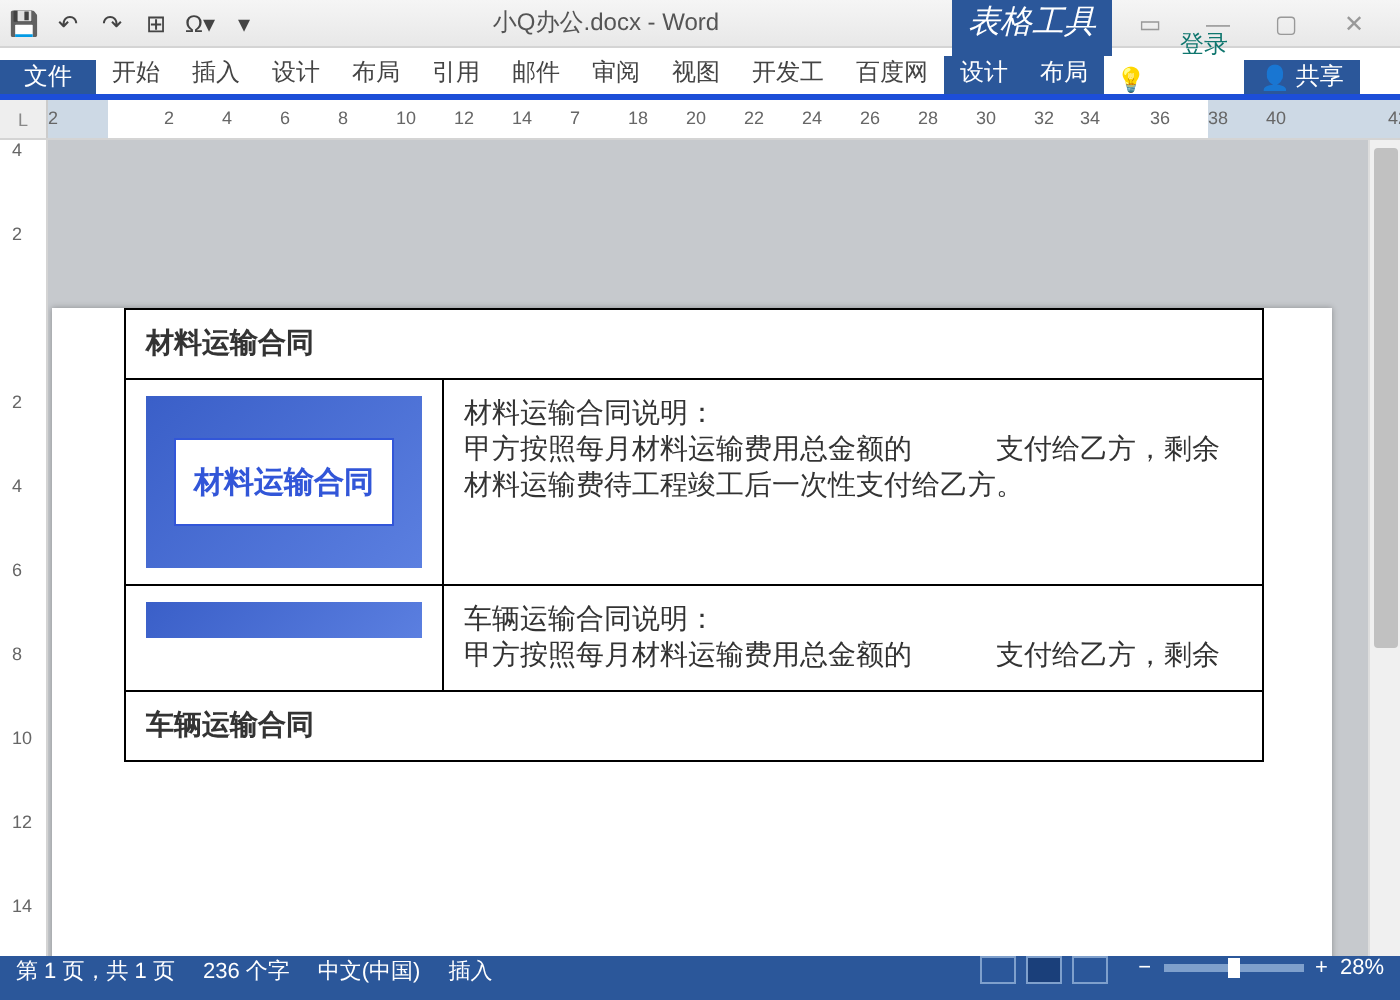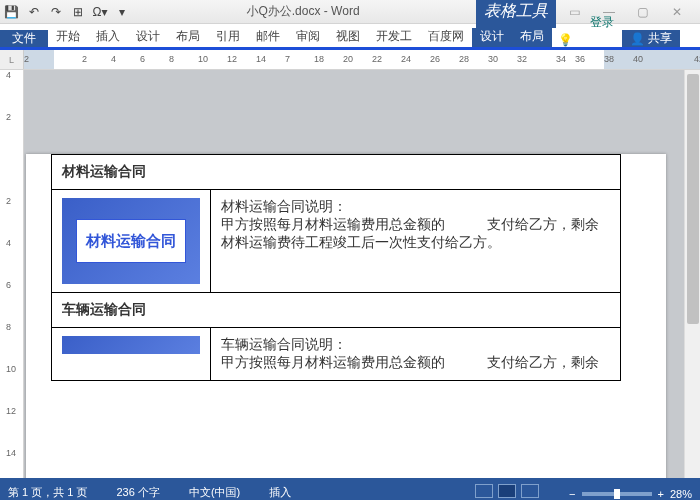--- a/index.html
+++ b/index.html
@@ -113,7 +113,7 @@
       <span class="tick" style="left: 435px;">28</span>
       <span class="tick" style="left: 464px;">30</span>
       <span class="tick" style="left: 493px;">32</span>
-      <span class="tick" style="left: 532px;">34</span>
+      <span class="tick" style="left: 516px;">34</span>
       <span class="tick" style="left: 551px;">36</span>
       <span class="tick" style="left: 580px;">38</span>
       <span class="tick" style="left: 609px;">40</span>

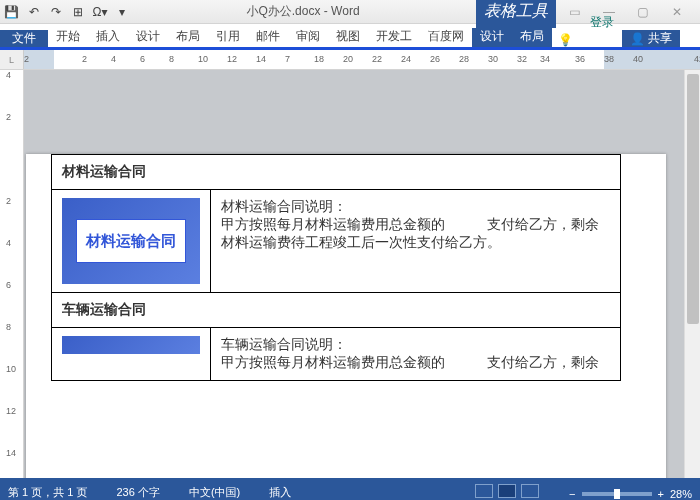--- a/index.html
+++ b/index.html
@@ -29,7 +29,7 @@
 .v-ruler .vtick { position: absolute; left: 6px; }
 .page-scroll { flex: 1; overflow: hidden; position: relative; }
 .page { background: #fff; width: 640px; margin: 4px 0 0 2px; min-height: 520px; box-shadow: 0 0 3px rgba(0,0,0,0.3); padding: 0; }
-.doc-table { border-collapse: collapse; width: 570px; margin-left: 25px; margin-top: 84px; }
+.doc-table { border-collapse: collapse; width: 570px; margin-left: 36px; margin-top: 84px; }
 .doc-table td { border: 1.5px solid #000; padding: 8px 10px; vertical-align: top; font-size: 14px; color: #333; }
 .td-head { font-weight: bold; font-size: 15px; }
 .img-cell { width: 142px; }

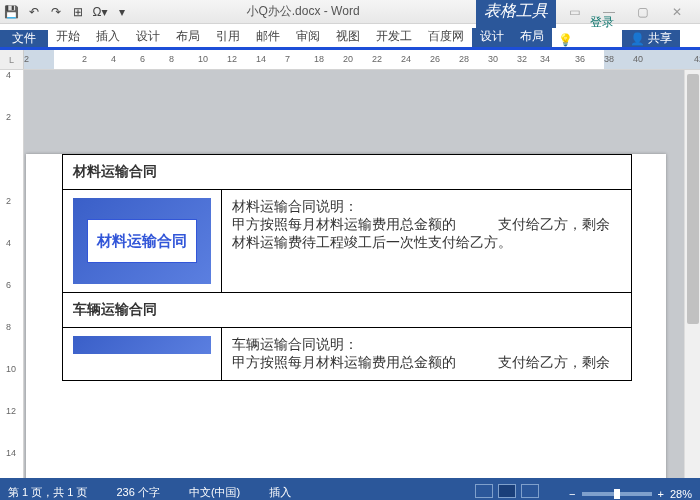--- a/index.html
+++ b/index.html
@@ -151,15 +151,15 @@
 甲方按照每月材料运输费用总金额的　　　支付给乙方，剩余材料运输费待工程竣工后一次性支付给乙方。</td>
         </tr>
         <tr>
-              <td colspan="2" class="td-head">车辆运输合同</td>
-            </tr>
-        <tr>
           <td class="img-cell">
             <div class="contract-img" style="height:18px"></div>
           </td>
           <td style="white-space:pre-line">车辆运输合同说明：
 甲方按照每月材料运输费用总金额的　　　支付给乙方，剩余</td>
         </tr>
+        <tr>
+              <td colspan="2" class="td-head">车辆运输合同</td>
+            </tr>
       </tbody>
         </table>
     </div>

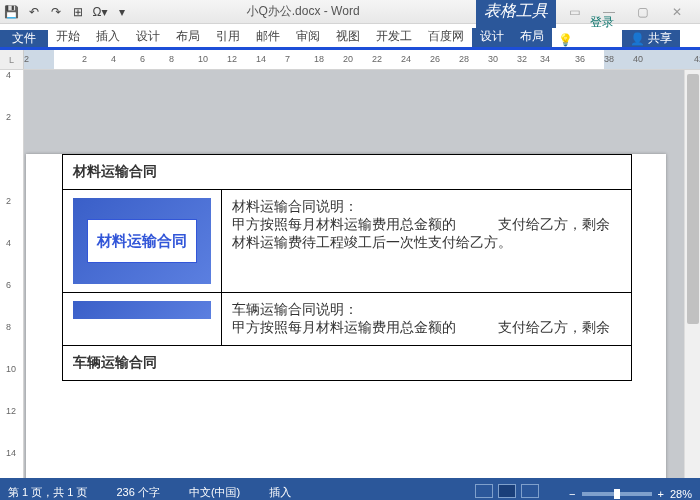--- a/index.html
+++ b/index.html
@@ -37,7 +37,7 @@
 .contract-img-inner { background:#fff; width:110px; height:44px; display:flex; align-items:center; justify-content:center; color:#3256d8; font-weight:bold; font-size:15px; border:1px solid #3256d8; }
 .scrollbar-v { position:absolute; right:0; top:0; bottom:0; width:16px; background:#f0f0f0; border-left:1px solid #ddd; }
 .scroll-thumb { position:absolute; width:12px; left:2px; background:#c1c1c1; border-radius:2px; }
-.statusbar { height: 22px; background: #2b579a; color: #fff; display: flex; align-items: flex-end; font-size: 11px; padding: 0 8px; gap: 29px; }
+.statusbar { height: 22px; background: #2b579a; color: #fff; display: flex; align-items: flex-start; font-size: 11px; padding: 0 8px; gap: 14px; }
 .statusbar .sp { flex:1; }
 .viewbtn { width:18px; height:14px; border:1px solid #7fa0cc; display:inline-block; margin:0 1px; }
 .zoomctl { display:flex; align-items:center; gap:6px; }

